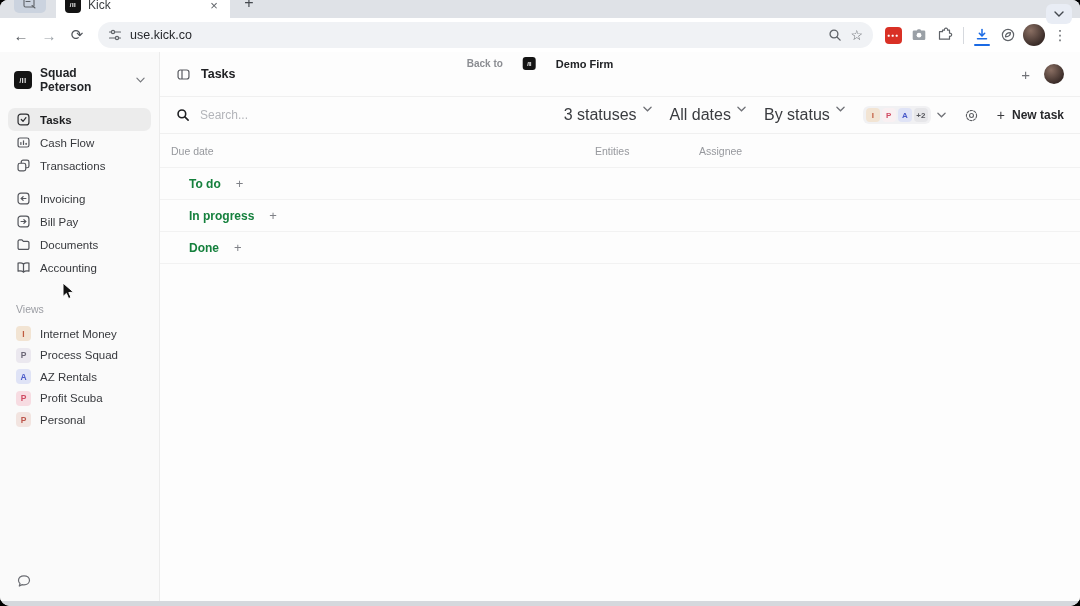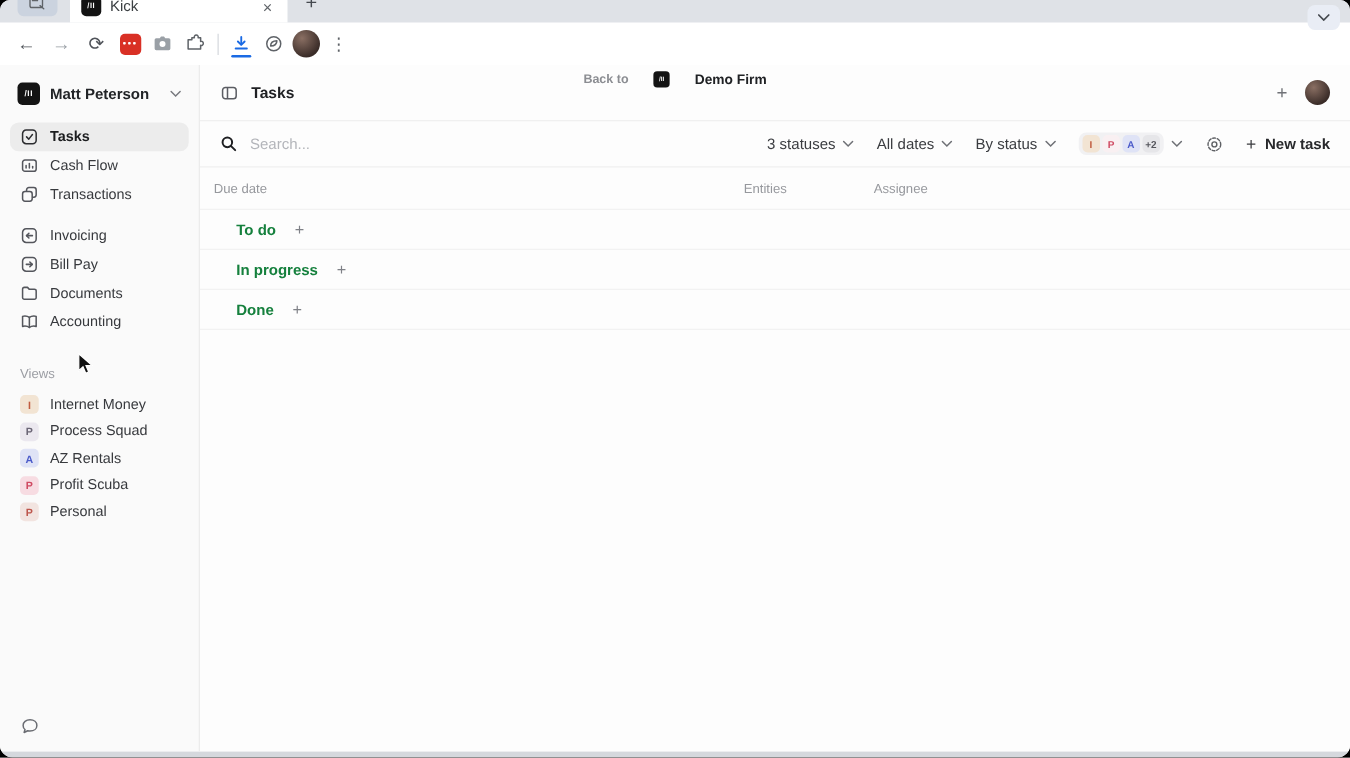--- a/index.html
+++ b/index.html
@@ -141,6 +141,24 @@
     <div class="nav-btn">←</div>
     <div class="nav-btn dim">→</div>
     <div class="nav-btn">⟳</div>
+    <div class="omnibox">
+      <span class="omni-ic">
+        <svg width="14" height="14" viewBox="0 0 14 14" fill="none" stroke="currentColor" stroke-width="1.2" stroke-linecap="round">
+          <path d="M1.5 4 h11"></path>
+              <circle cx="5" cy="4" r="1.6" fill="#f0f2f5"></circle>
+              <path d="M1.5 10 h11"></path>
+              <circle cx="9" cy="10" r="1.6" fill="#f0f2f5"></circle>
+        </svg>
+      </span>
+      <span class="omni-url">use.kick.co</span>
+      <span class="omni-ic">
+        <svg width="14" height="14" viewBox="0 0 15 15" fill="none" stroke="currentColor" stroke-width="1.4" stroke-linecap="round">
+          <circle cx="6.4" cy="6.4" r="4.2"></circle>
+              <path d="M9.6 9.6 L13 13"></path>
+        </svg>
+      </span>
+      <span class="omni-ic" style="font-size:14px;">☆</span>
+    </div>
     <div class="tb-ic">
       <div class="ext-red">●●●</div>
     </div>

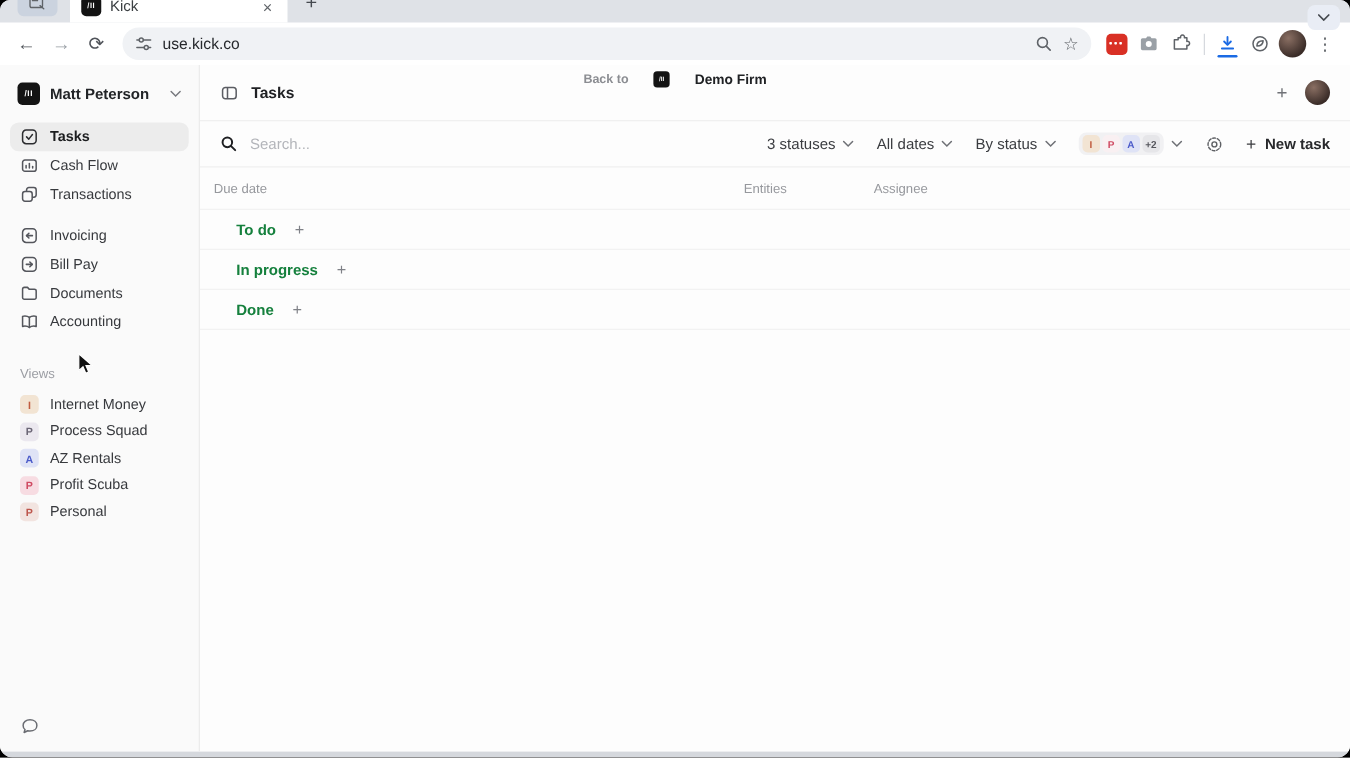--- a/index.html
+++ b/index.html
@@ -205,7 +205,7 @@
     <div class="sidebar">
       <div class="ws-row">
         <div class="ws-logo">/II</div>
-        <div class="ws-name">Matt Peterson</div>
+        <div class="ws-name">Squad Peterson</div>
         <span class="ws-chev">
           <svg width="9" height="6" viewBox="0 0 10 6" fill="none" stroke="currentColor" stroke-width="1.3" stroke-linecap="round">
                 <path d="M1 1 L5 5 L9 1"></path>

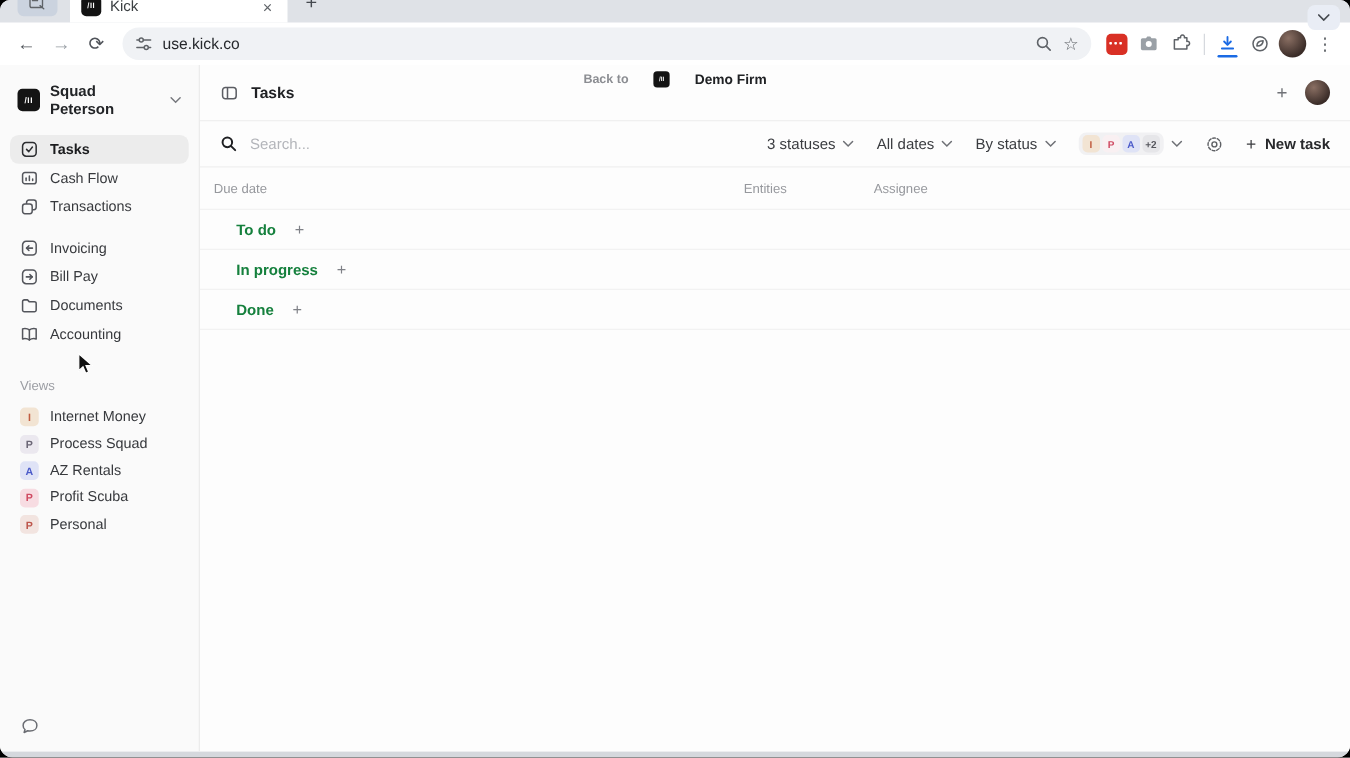--- a/index.html
+++ b/index.html
@@ -86,7 +86,7 @@
                   font-family:"Liberation Sans", sans-serif; }
   .search input::placeholder { color:#b3b5ba; }
   .fr-right { margin-left:auto; display:flex; align-items:center; gap:18px; }
-  .drop { display:flex; align-items:center; gap:6px; font-size:12px; color:#3a3c40; }
+  .drop { display:flex; align-items:flex-start; gap:6px; font-size:16px; color:#3a3c40; }
   .drop .chev { color:#6f7176; display:flex; }
   .chip-drop { display:flex; align-items:center; gap:6px; }
   .chip-group { display:flex; align-items:center; gap:2px; background:#f1f1f3; border-radius:6px; padding:2px 3px; }

